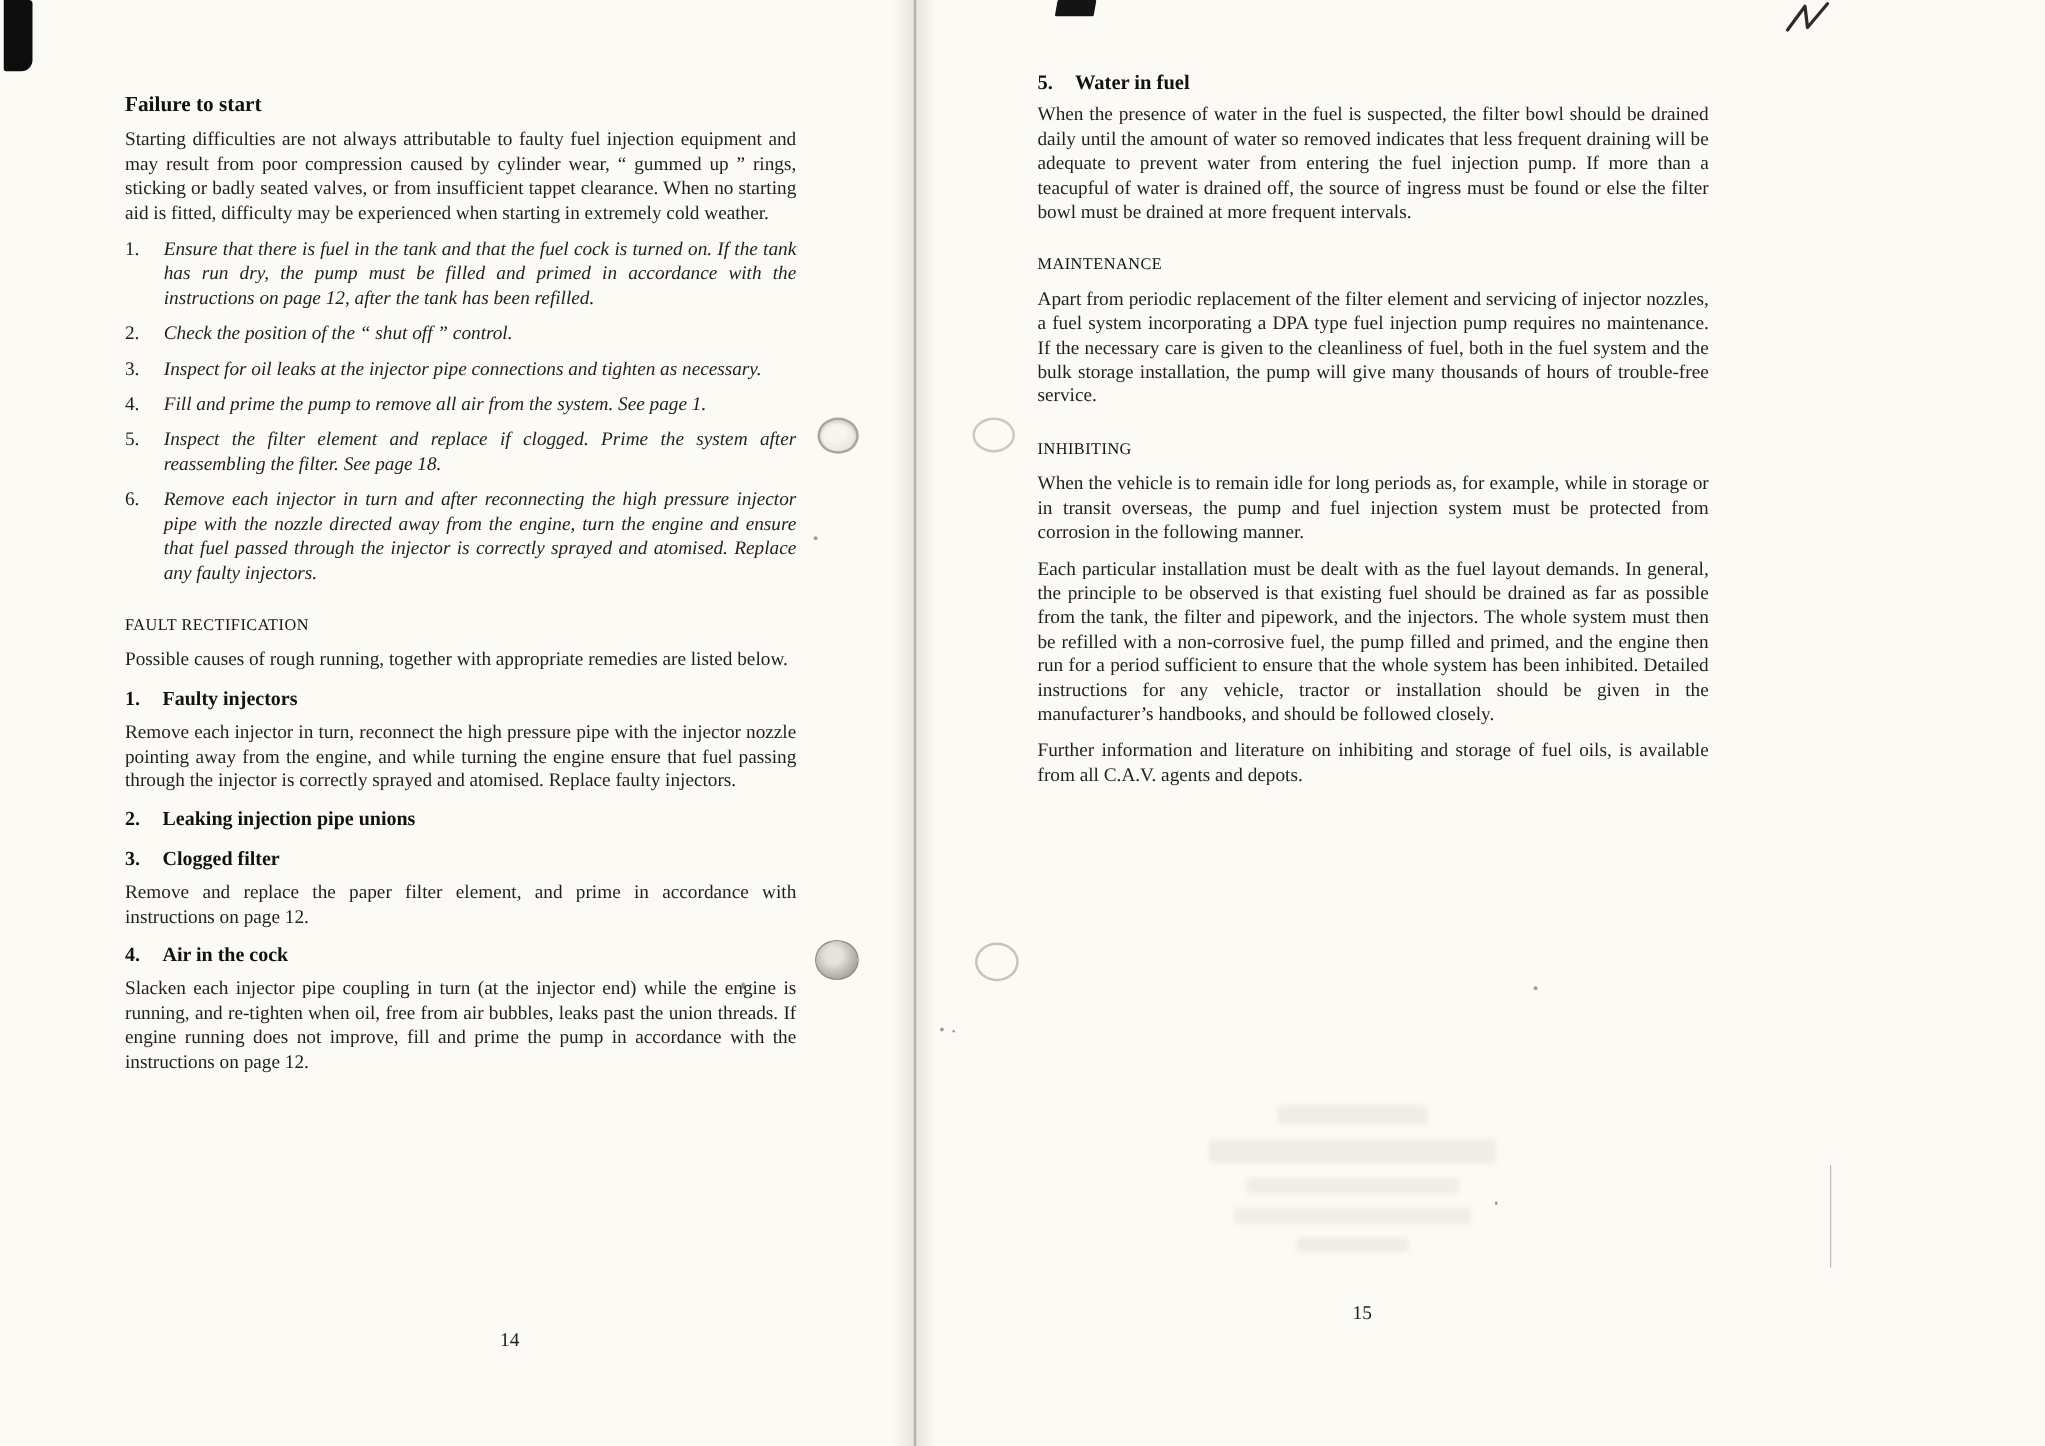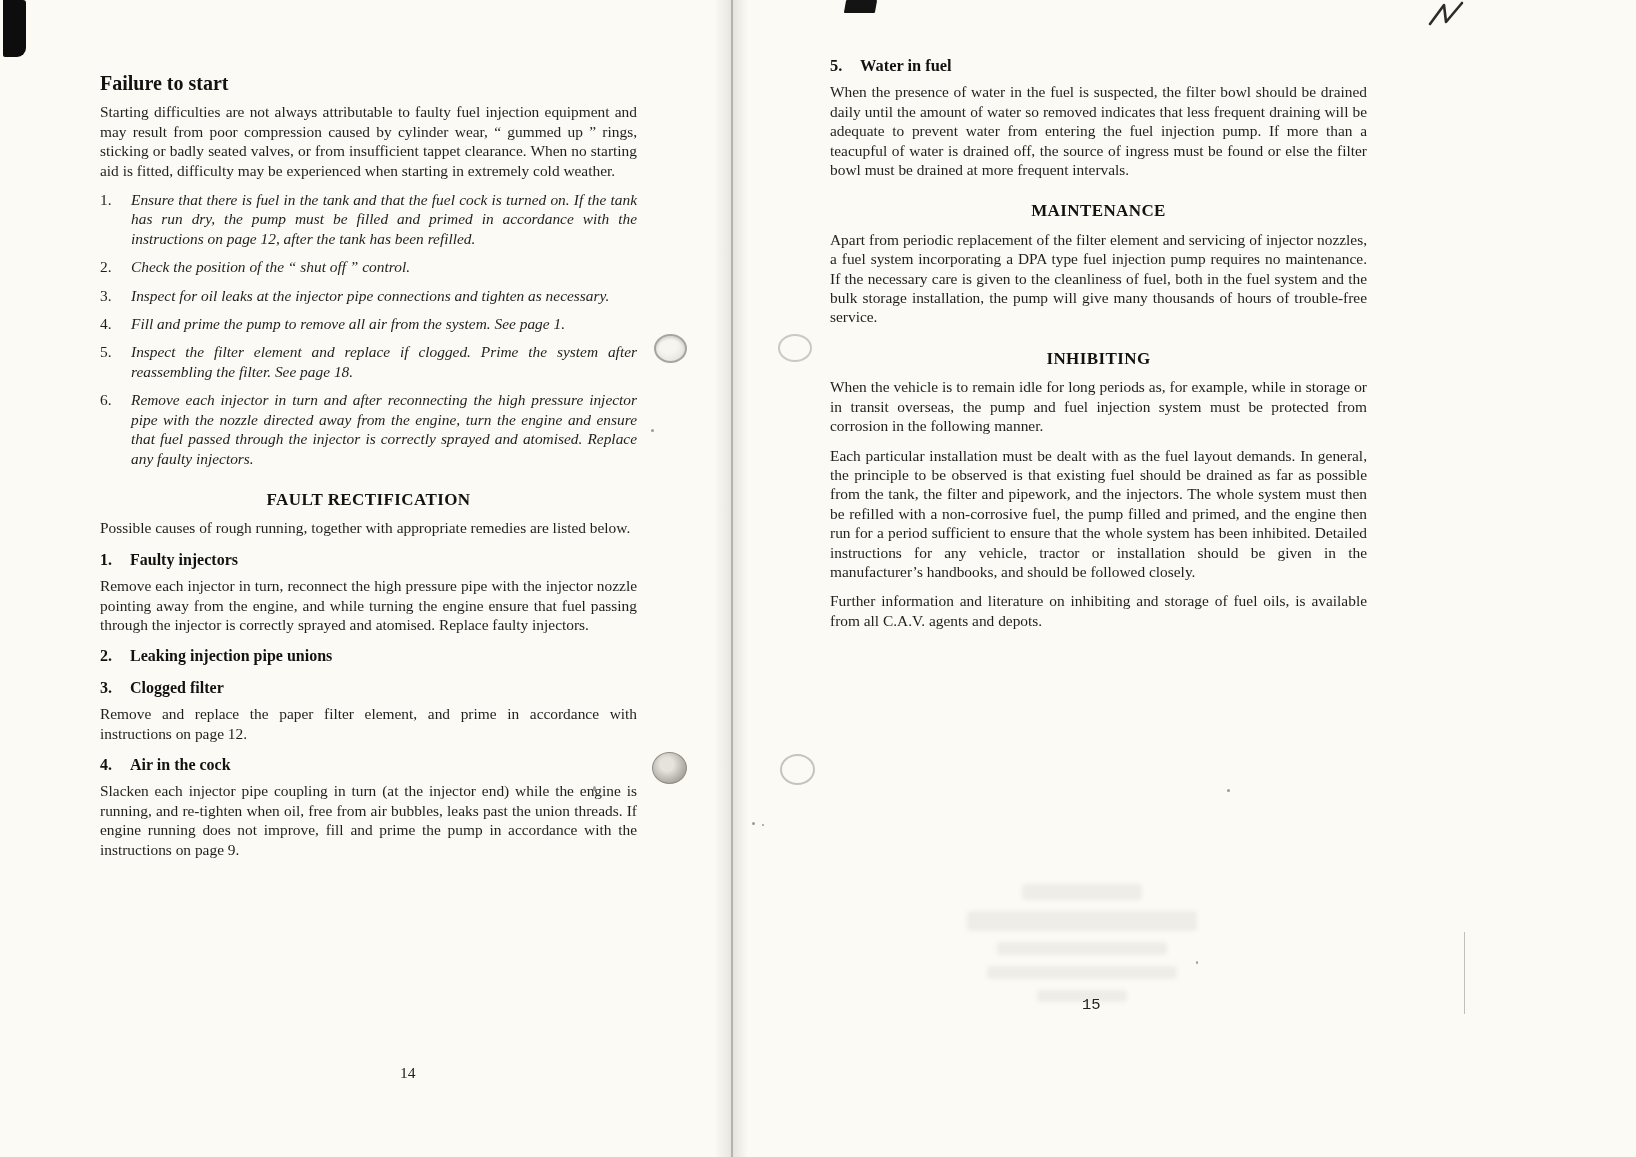--- a/index.html
+++ b/index.html
@@ -27,7 +27,7 @@
 
   .head-main {
     font-weight: bold;
-    font-size: 20px;
+    font-size: 17px;
     color: #131210;
     margin-bottom: 9px;
     text-align: left;

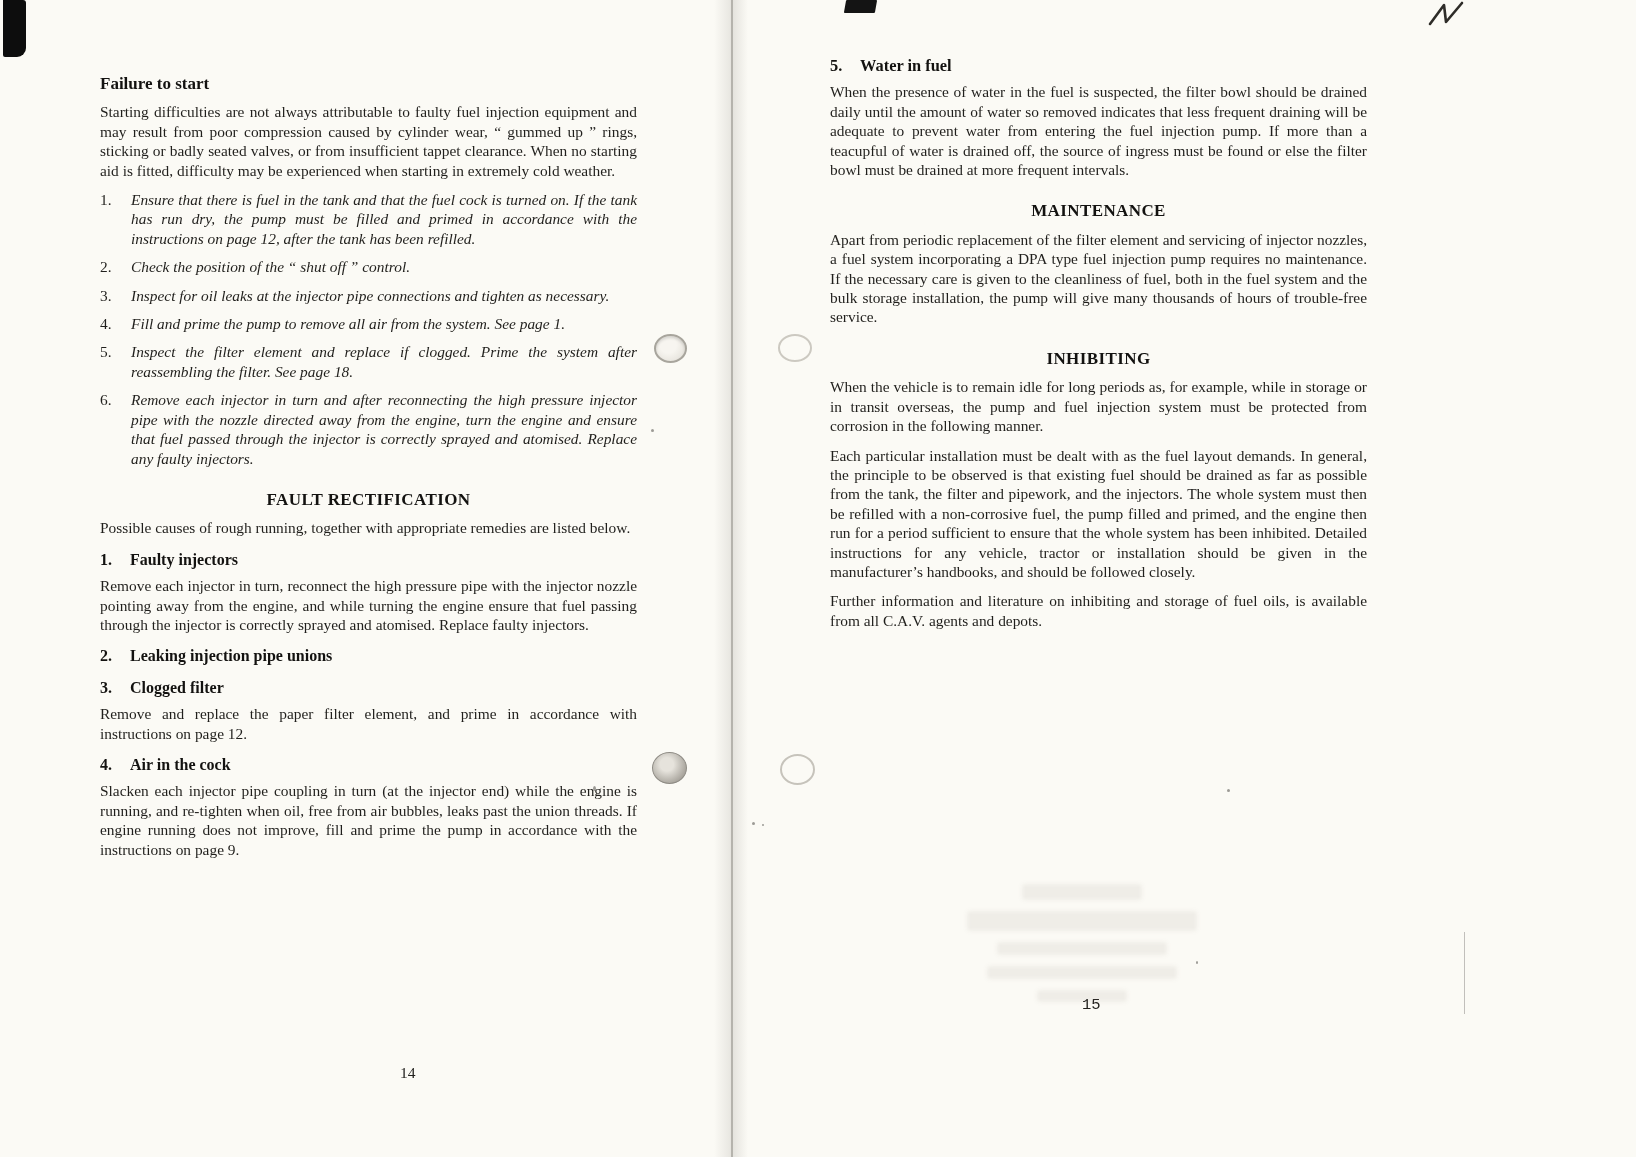--- a/index.html
+++ b/index.html
@@ -38,12 +38,12 @@
   .step-text { flex: 1; text-align: justify; font-style: italic; }
 
   .sec-head {
-    font-weight: bold;
-    font-size: 17px;
+    font-weight: normal;
+    font-size: 13px;
     letter-spacing: 0.4px;
     color: #131210;
     margin: 22px 0 9px 0;
-    text-align: center;
+    text-align: left;
   }
   .sub-head {
     display: flex;

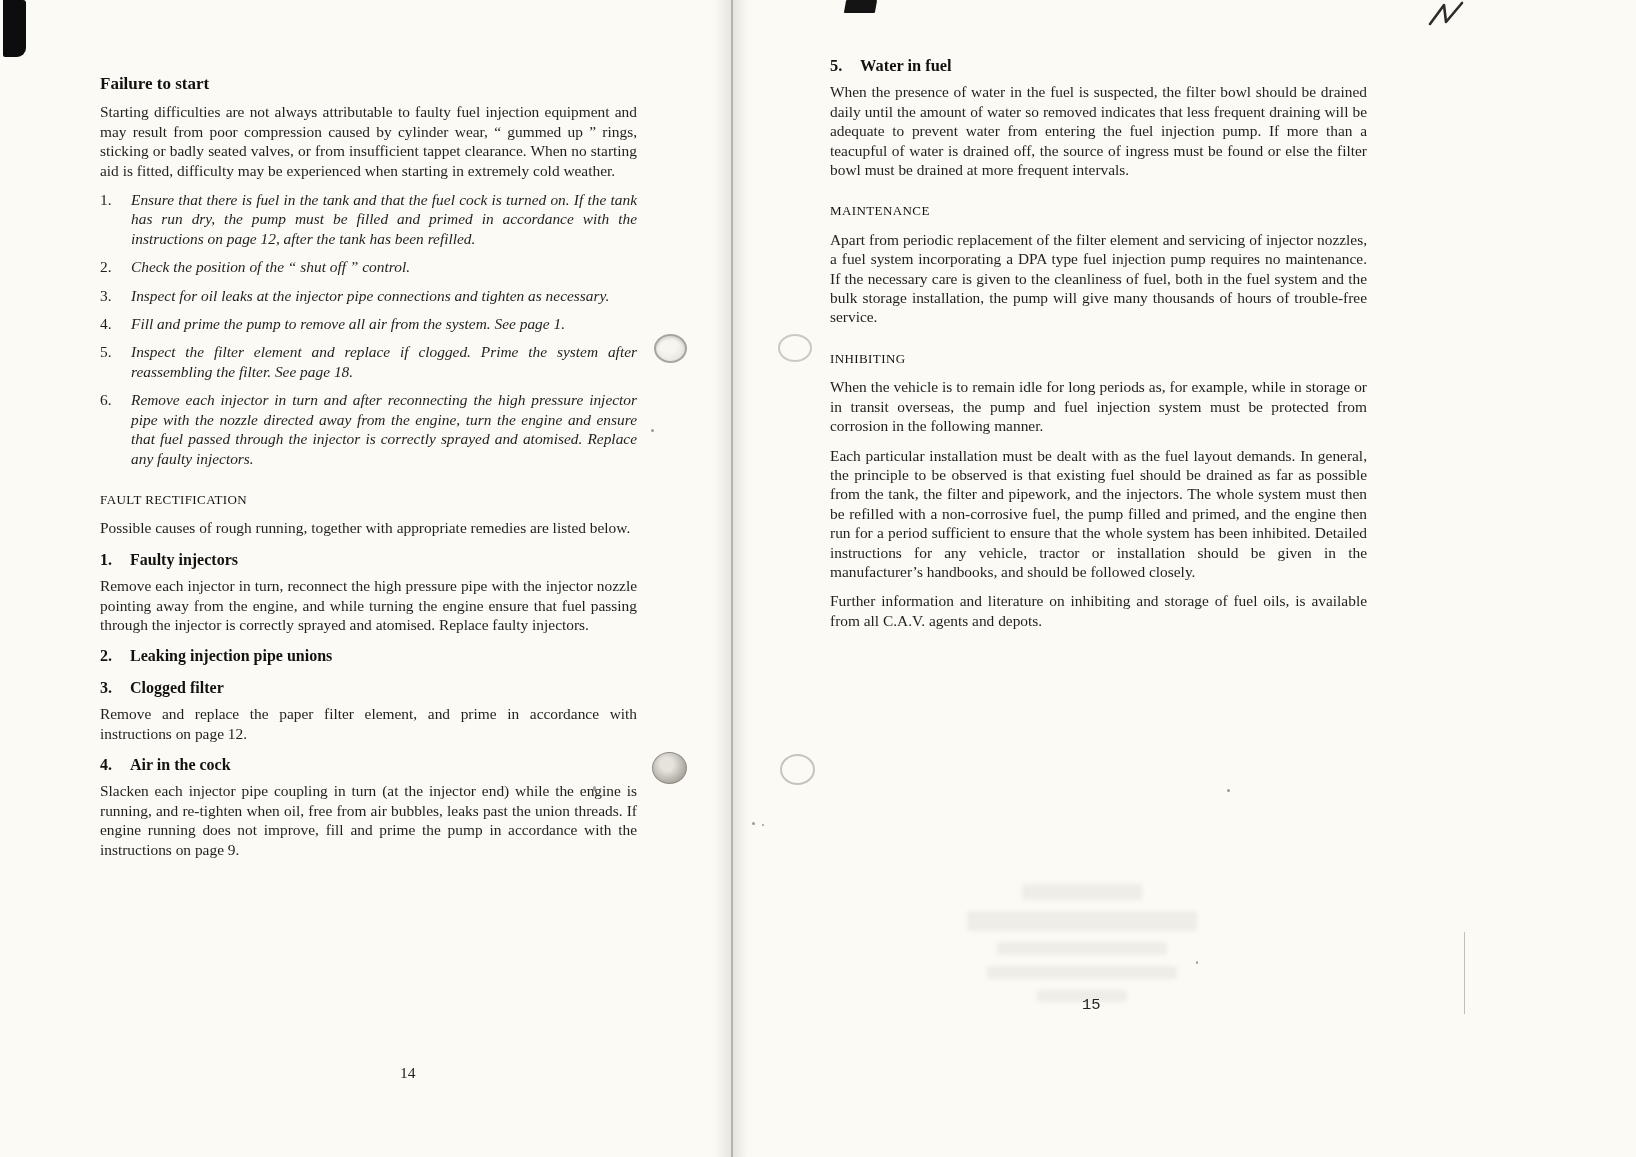--- a/index.html
+++ b/index.html
@@ -178,7 +178,7 @@
       <span class="sub-num">4.</span>
       <span>Air in the cock</span>
     </div>
-    <p class="para">Slacken each injector pipe coupling in turn (at the injector end) while the engine is running, and re-tighten when oil, free from air bubbles, leaks past the union threads. If engine running does not improve, fill and prime the pump in accordance with the instructions on page 9.</p>
+    <p class="para">Slacken each injector pipe coupling in turn (at the injector end) while the engine is running, and re-tighten when oil, free from air bubbles, leaks past the union threads. If engine running does not improve, fill and prime the pump in accordance with the instructions on page 12.</p>
   </div>
 
   <div class="col col-right">

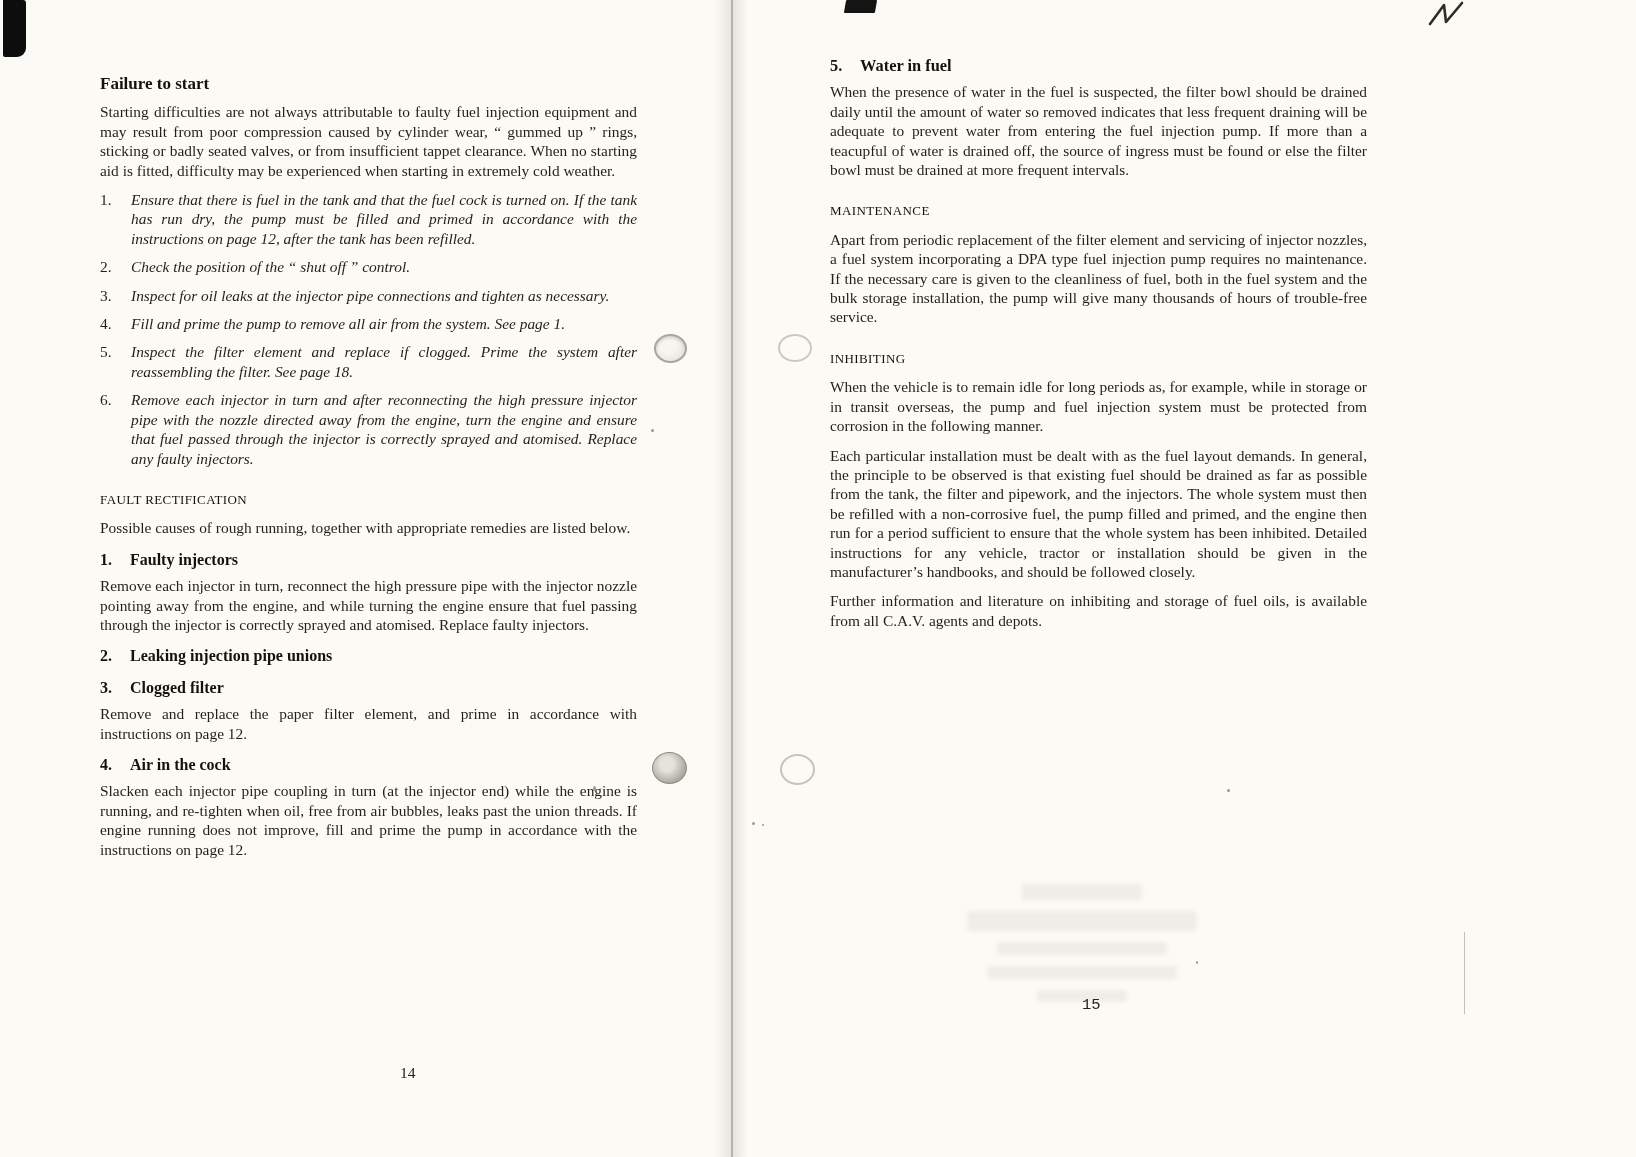--- a/index.html
+++ b/index.html
@@ -199,7 +199,7 @@
   </div>
 
   <div class="pageno" style="left: 371px; top: 1064px; margin-left: 29px;">14</div>
-  <div class="pageno" style="left: 1082px; top: 996px; font-family: Liberation Mono, monospace;">15</div>
+  <div class="pageno" style="left: 1082px; top: 1042px;">15</div>
 
   <div class="gutter-shade"></div>
   <div class="gutter-line"></div>

